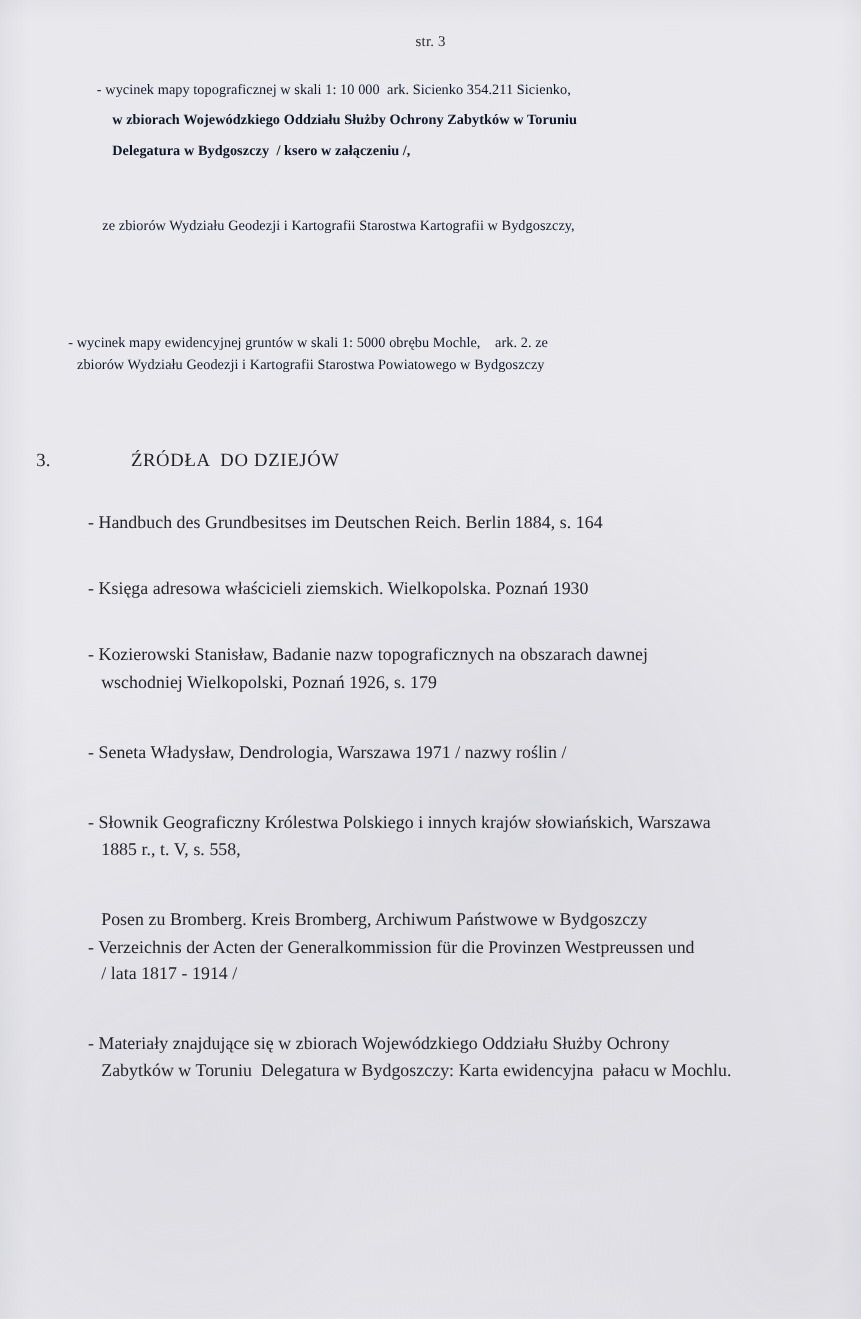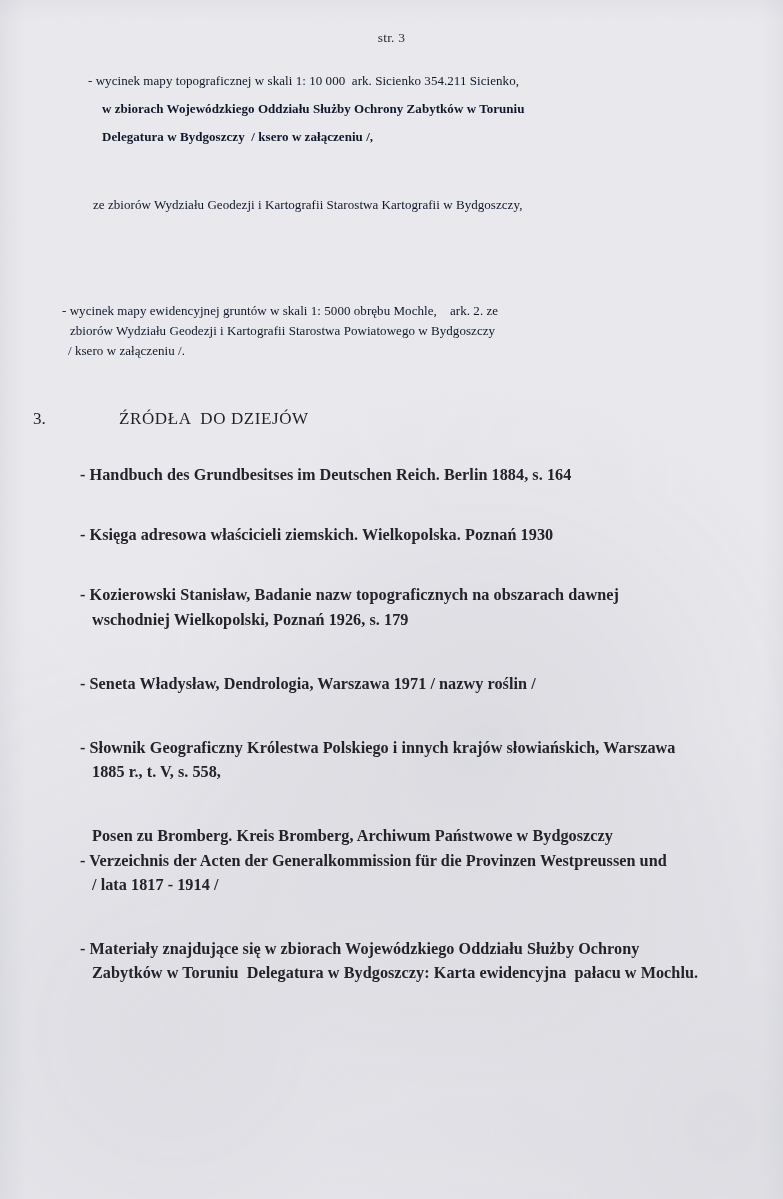--- a/index.html
+++ b/index.html
@@ -154,7 +154,6 @@
     <div class="block grp-maps-3">
       <div class="line l1">- wycinek mapy ewidencyjnej gruntów w skali 1: 5000 obrębu Mochle,    ark. 2. ze</div>
       <div class="line l2">zbiorów Wydziału Geodezji i Kartografii Starostwa Powiatowego w Bydgoszczy</div>
-      <div class="line l3">/ ksero w załączeniu /.</div>
     </div>
 
     <div class="section-heading">

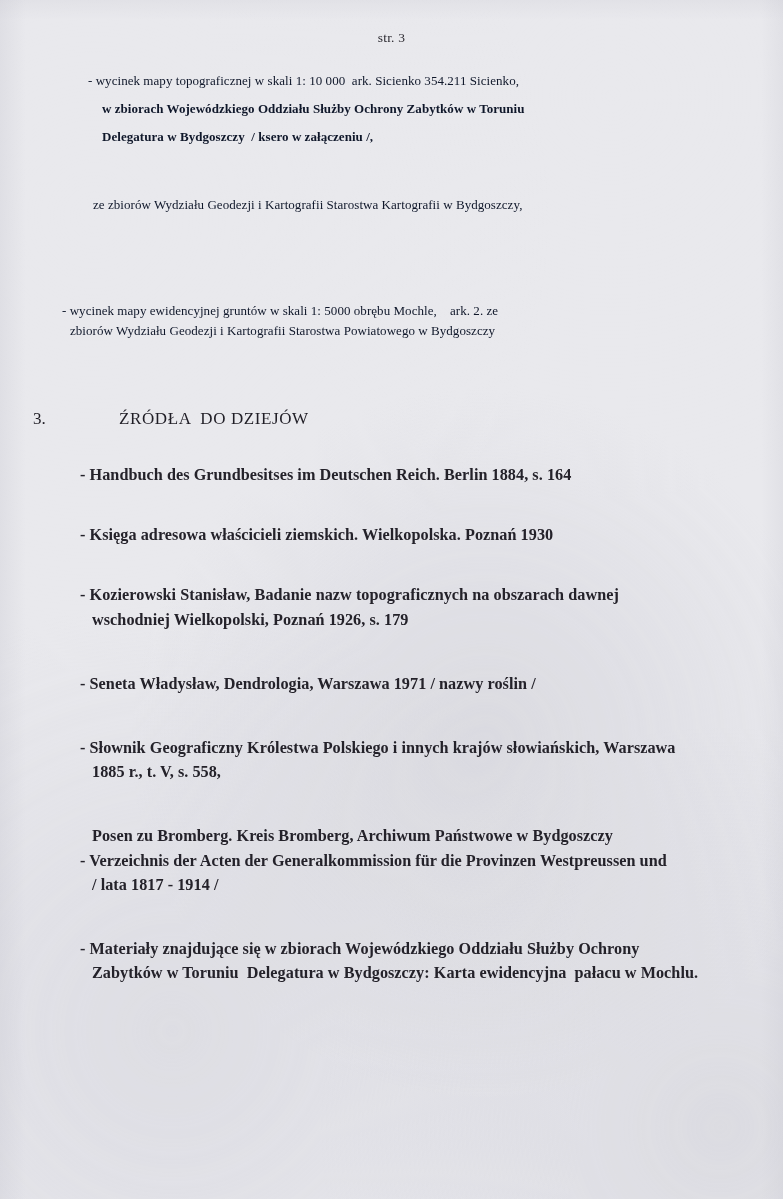--- a/index.html
+++ b/index.html
@@ -122,7 +122,6 @@
     line-height: 1.0;
     margin-bottom: 33px;
     color: #24222a;
-    font-weight: bold;
   }
   .bib-entry .line + .line { margin-top: 8px; }
   .bib-entry .cont { padding-left: 12px; }

